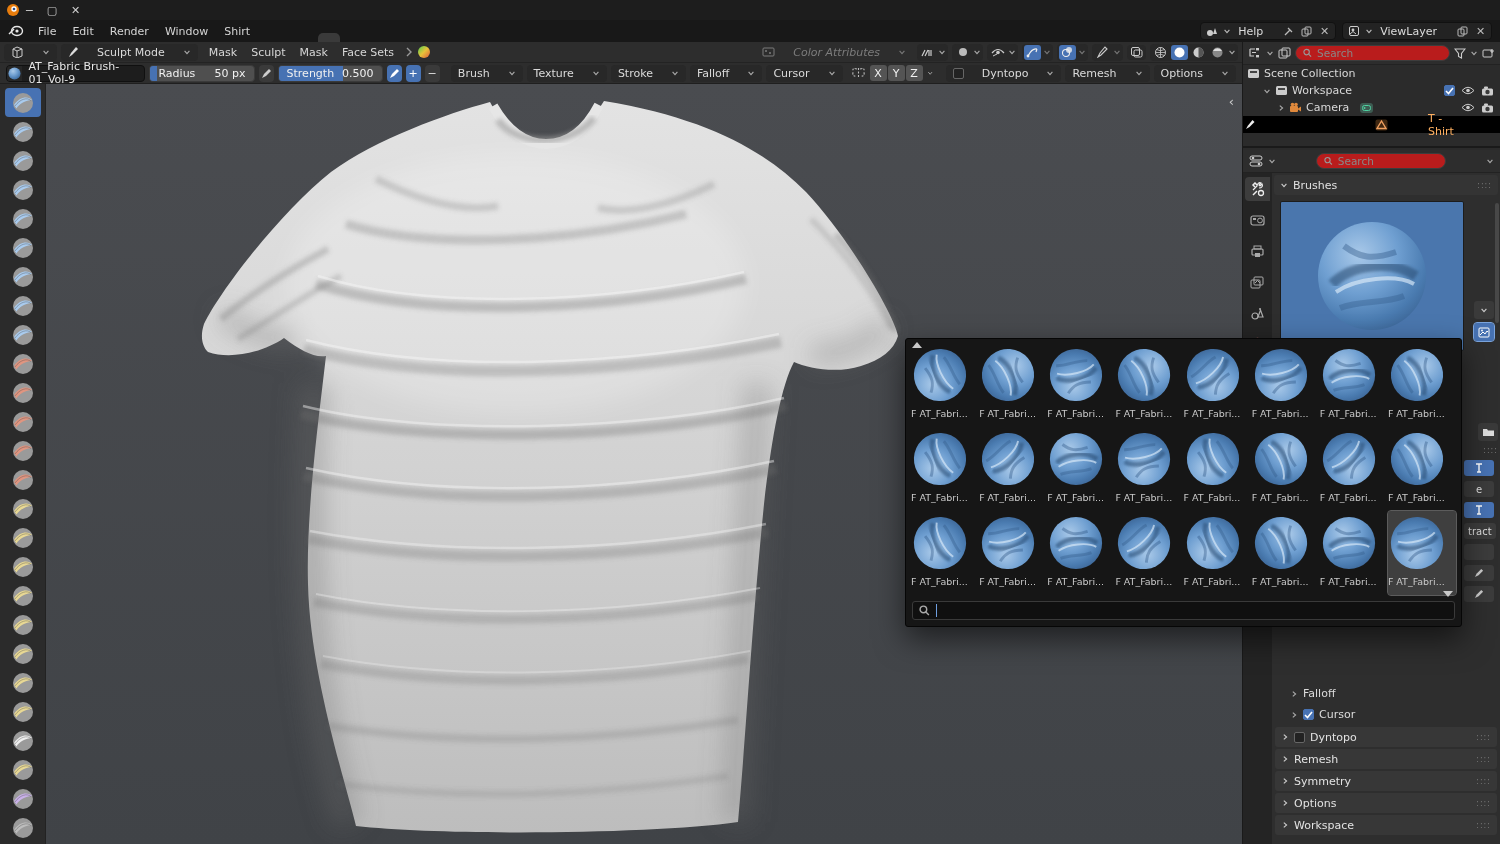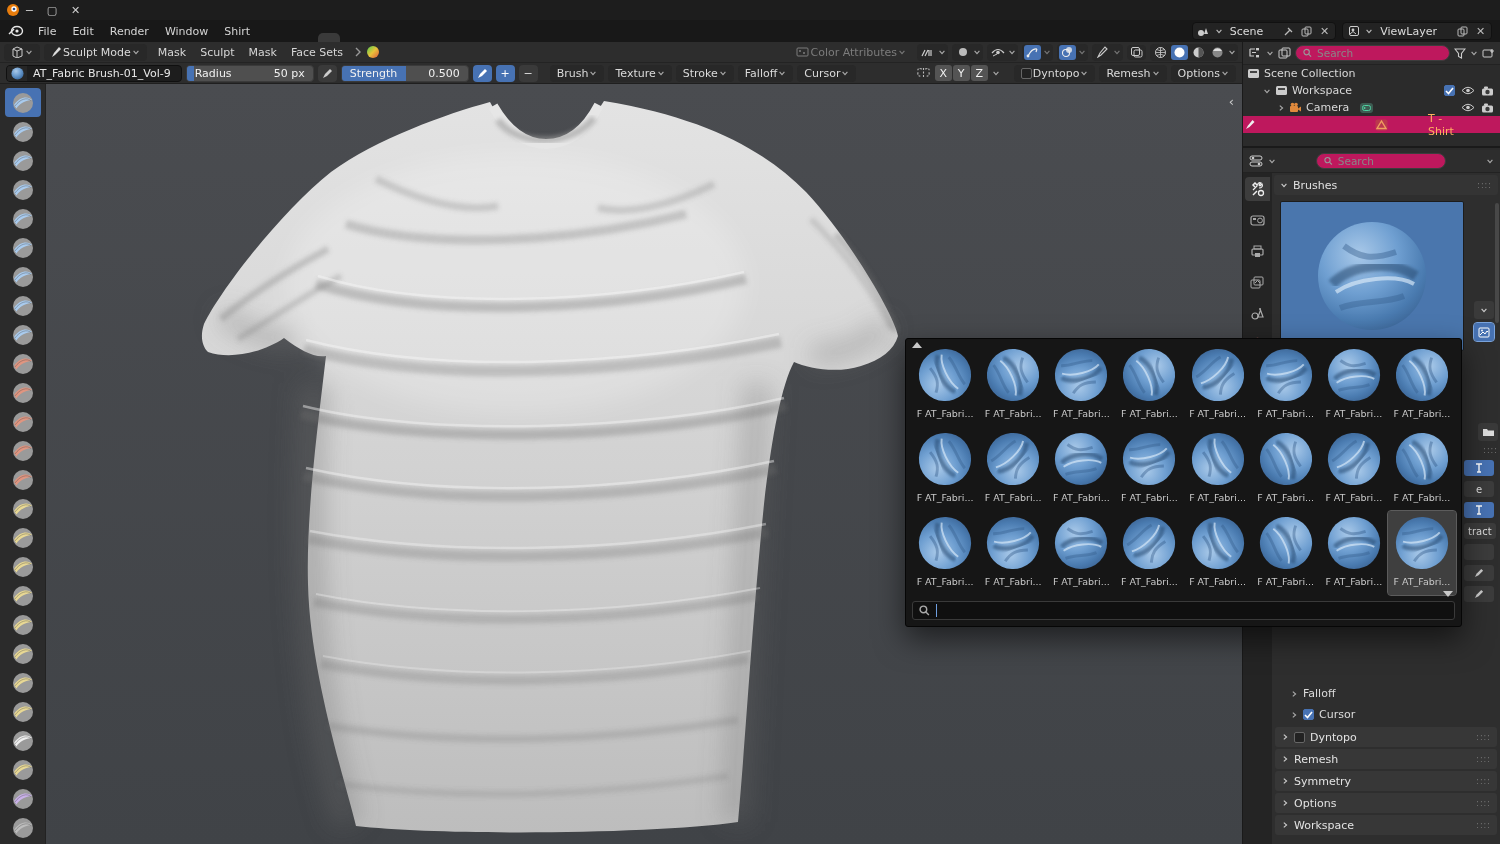--- a/index.html
+++ b/index.html
@@ -209,7 +209,7 @@
         <svg class="chev" viewBox="0 0 10 10">
             <polyline points="2,3.5 5,7 8,3.5" fill="none" stroke="#bbb" stroke-width="1.4"></polyline>
           </svg>
-        <span class="txt">Scene</span>
+        <span class="txt">Help</span>
         <span class="mini-ic">
             <svg width="11" height="11" viewBox="0 0 11 11">
               <path d="M2 9 L6 5 M5 2 L9 6 M4 7 L7 4" stroke="#bbb" stroke-width="1.3" fill="none"></path>

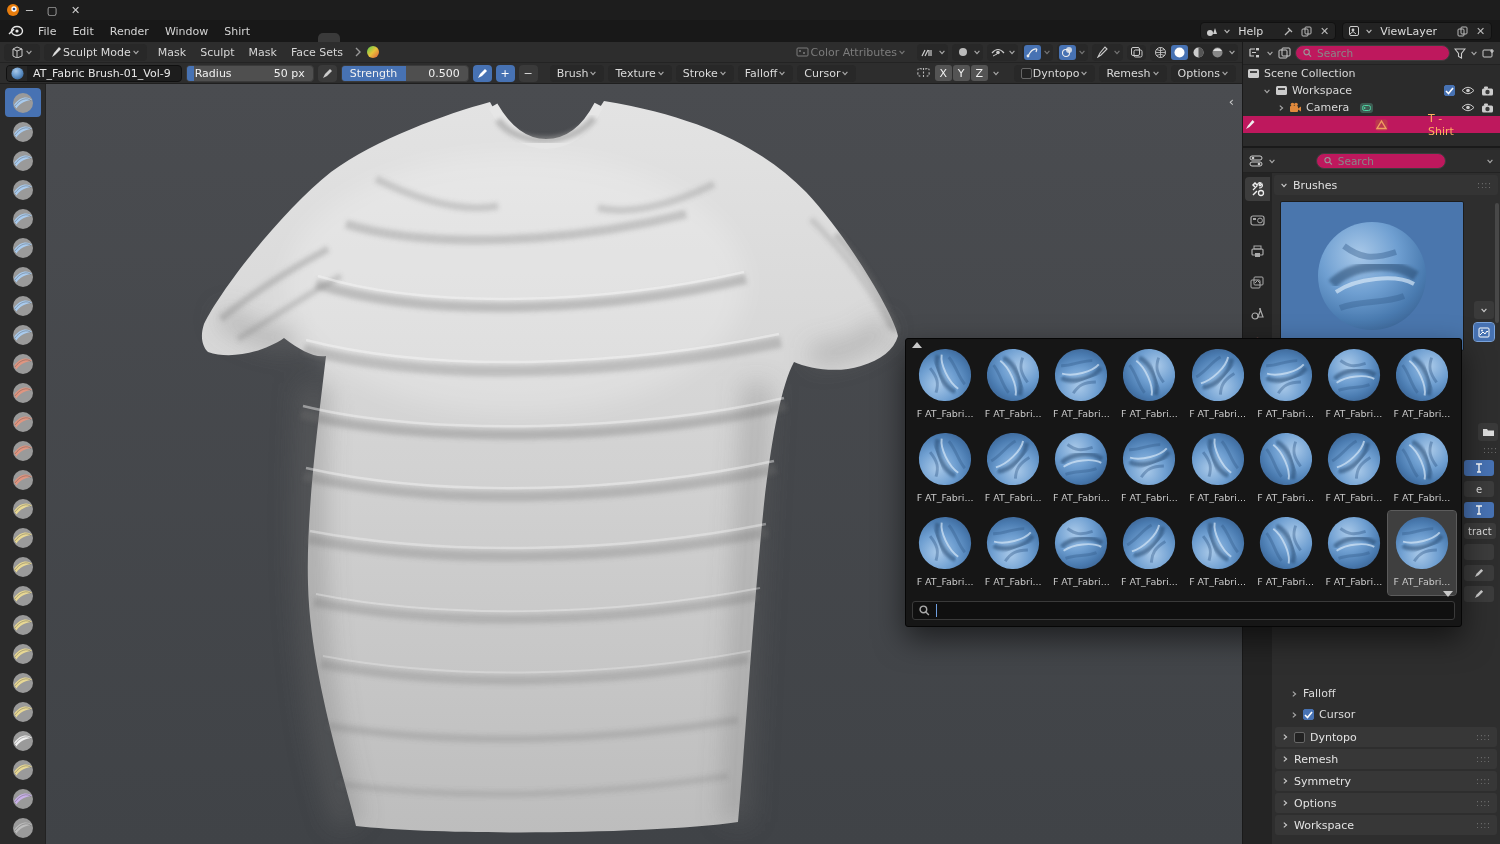--- a/index.html
+++ b/index.html
@@ -27,7 +27,7 @@
   .left-area { position:absolute; top:42px; left:0; width:1242px; }
   .vheader { height:21px; background:#2d2d2d; border-bottom:1px solid #232323; display:flex; align-items:center; padding:0 4px; gap:4px; }
   .vheader .menu { padding:2px 7px; color:#d6d6d6; }
-  .drop-btn { display:flex; align-items:center; gap:1px; background:#282828; border-radius:4px; padding:2px 7px; color:#dadada; height:17px; }
+  .drop-btn { display:flex; align-items:center; gap:18px; background:#282828; border-radius:4px; padding:2px 7px; color:#dadada; height:17px; }
   .chev { width:8px; height:8px; display:inline-block; }
   .sep-flex { flex:1; }
   .dim { color:#7c7c7c; }

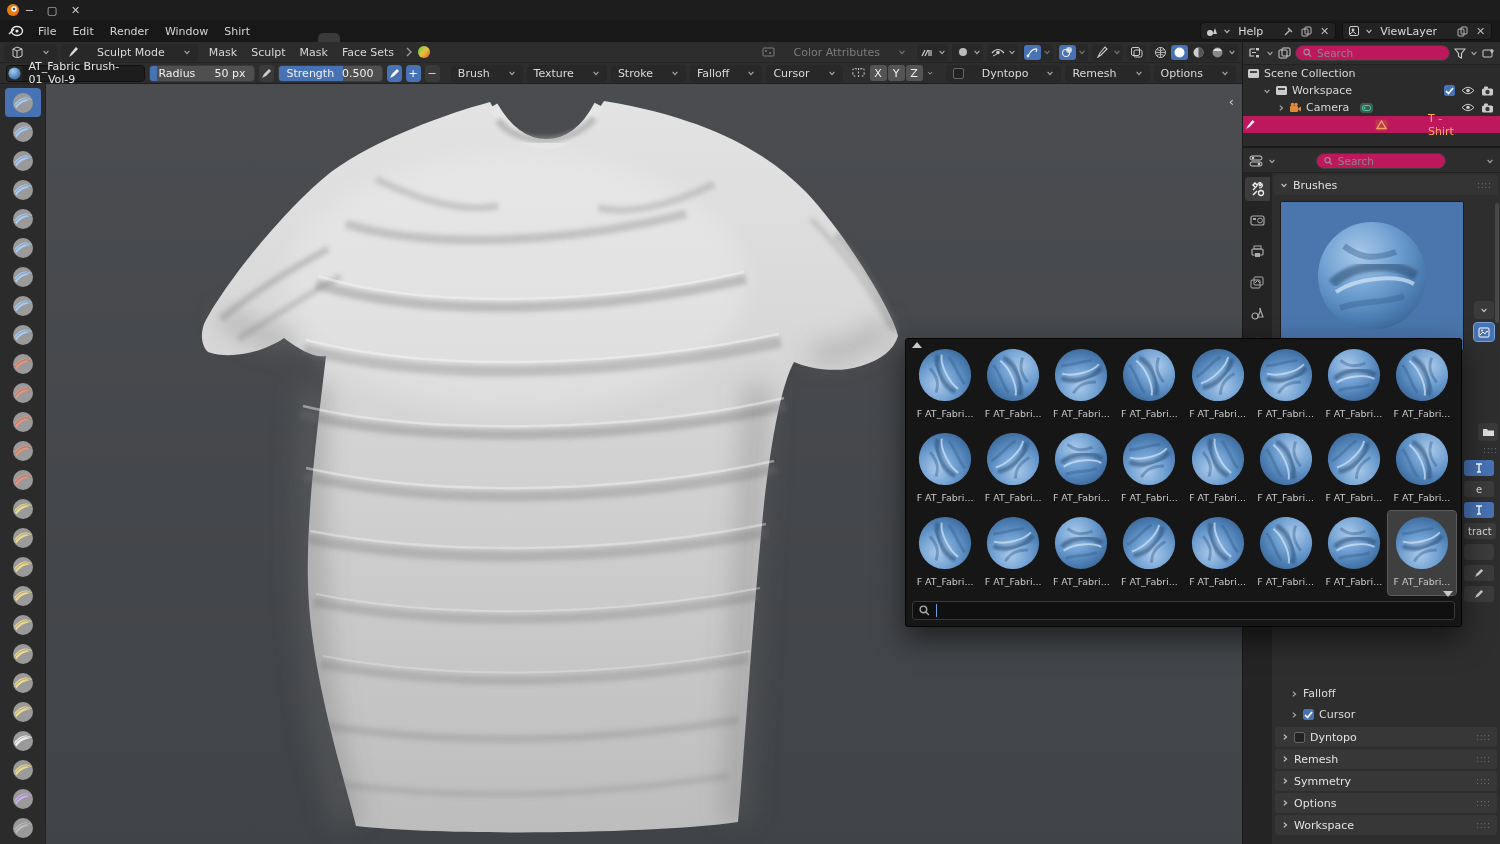--- a/index.html
+++ b/index.html
@@ -30,7 +30,7 @@
   .drop-btn { display:flex; align-items:center; gap:18px; background:#282828; border-radius:4px; padding:2px 7px; color:#dadada; height:17px; }
   .chev { width:8px; height:8px; display:inline-block; }
   .sep-flex { flex:1; }
-  .dim { color:#7c7c7c; }
+  .dim { color:#7c7c7c;font-style:italic; }
   .hdr-icon-group { display:flex; align-items:center; background:#282828; border-radius:4px; height:17px; padding:0 2px; gap:2px; }
   .hdr-ic { width:17px; height:15px; display:inline-flex; align-items:center; justify-content:center; border-radius:3px; }
   .hdr-ic.on { background:#4772b3; }

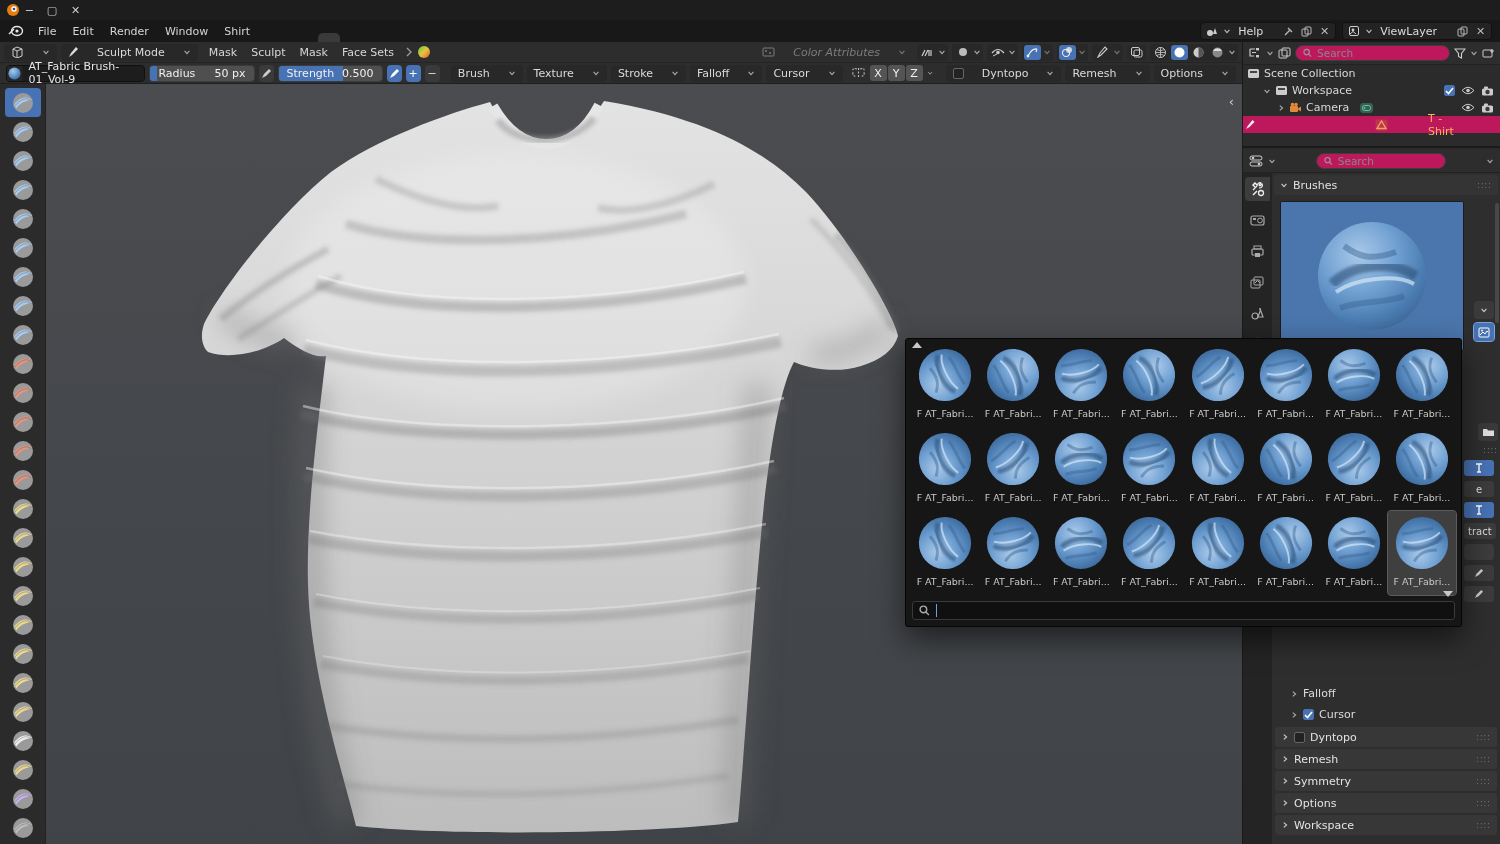--- a/index.html
+++ b/index.html
@@ -64,7 +64,7 @@
   .right-col { position:absolute; top:42px; right:0; width:258px; height:802px; background:#2b2b2b; border-left:1px solid #1a1a1a; }
   .outliner { height:106px; border-bottom:2px solid #1a1a1a; background:#2b2b2b; }
   .o-header { height:23px; background:#2d2d2d; display:flex; align-items:center; gap:4px; padding:0 5px; border-bottom:1px solid #222; }
-  .search-field { flex:1; display:flex; align-items:center; gap:5px; background:#be185d; border:1px solid #3d3d3d; border-radius:9px; height:16px; padding:0 7px; }
+  .search-field { flex:1; display:flex; align-items:center; gap:5px; background:#b91c1c; border:1px solid #3d3d3d; border-radius:9px; height:16px; padding:0 7px; }
   .search-field input { background:transparent; border:0; outline:0; color:#ddd; width:100%; font-size:10.5px; }
   .search-field input::placeholder { color:#888; }
   .o-row { height:17px; display:flex; align-items:center; gap:4px; padding:0 4px; }

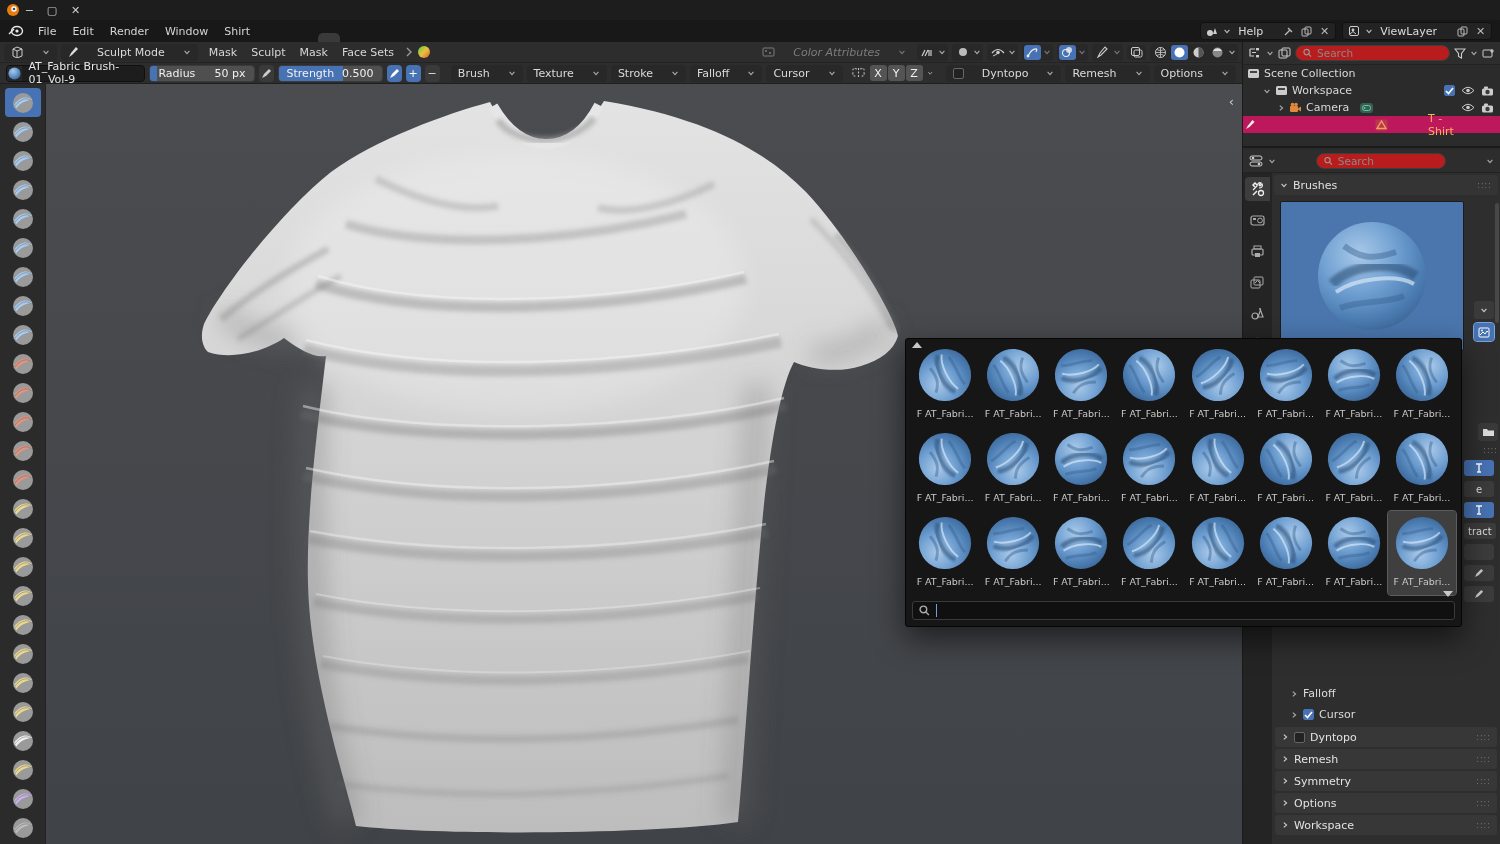--- a/index.html
+++ b/index.html
@@ -69,7 +69,7 @@
   .search-field input::placeholder { color:#888; }
   .o-row { height:17px; display:flex; align-items:center; gap:4px; padding:0 4px; }
   .o-row .lbl { color:#d8d8d8; }
-  .o-row.selected { background:#be185d;gap:40px; }
+  .o-row.selected { background:#000000;gap:40px; }
   .o-row.selected .lbl { color:#ffb060; }
   .o-right { margin-left:auto; display:flex; gap:6px; align-items:center; padding-right:2px; }
   .indent1 { width:12px; } .indent2 { width:26px; }

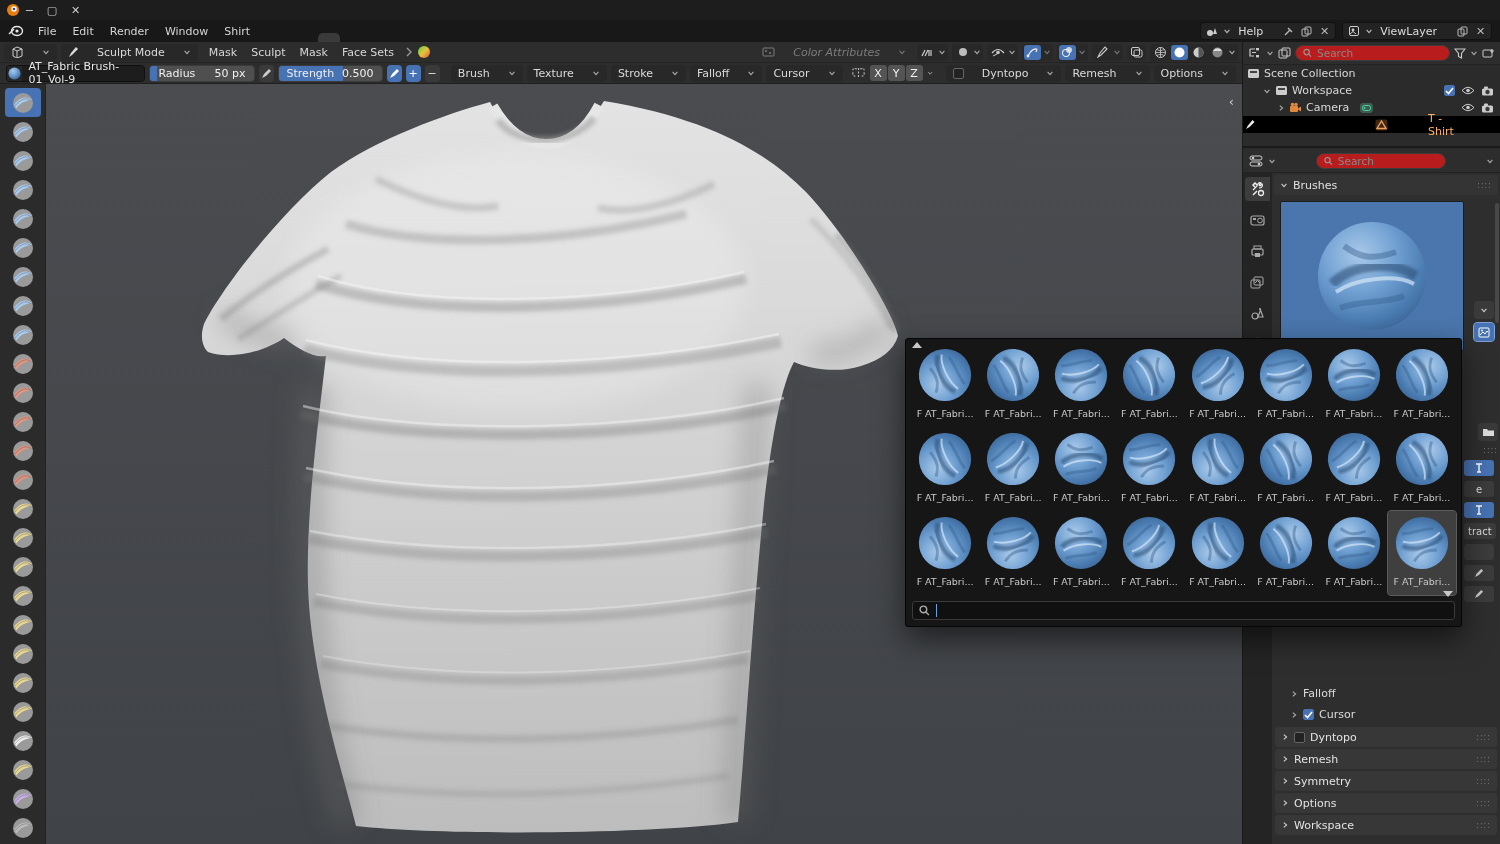--- a/index.html
+++ b/index.html
@@ -103,7 +103,7 @@
   
   .popup { position:absolute; left:905px; top:338px; width:557px; height:289px; background:#161616; border:1px solid #060606; border-radius:3px; box-shadow:0 12px 30px rgba(0,0,0,.55); z-index:50; }
   .grid { position:absolute; top:4px; left:5px; right:5px; display:grid; grid-template-columns:repeat(8, 1fr); }
-  .cell { height:84px; display:flex; flex-direction:column; align-items:center; justify-content:flex-start; border-radius:3px; padding-top:3px; }
+  .cell { height:84px; display:flex; flex-direction:column; align-items:flex-start; justify-content:flex-start; border-radius:3px; padding-top:3px; }
   .cell.selected { background:#3f3f3f; outline:1px solid #5c5c5c; }
   .cell .thumb { width:58px; height:58px; }
   .cell .thumb svg { width:58px; height:58px; }

